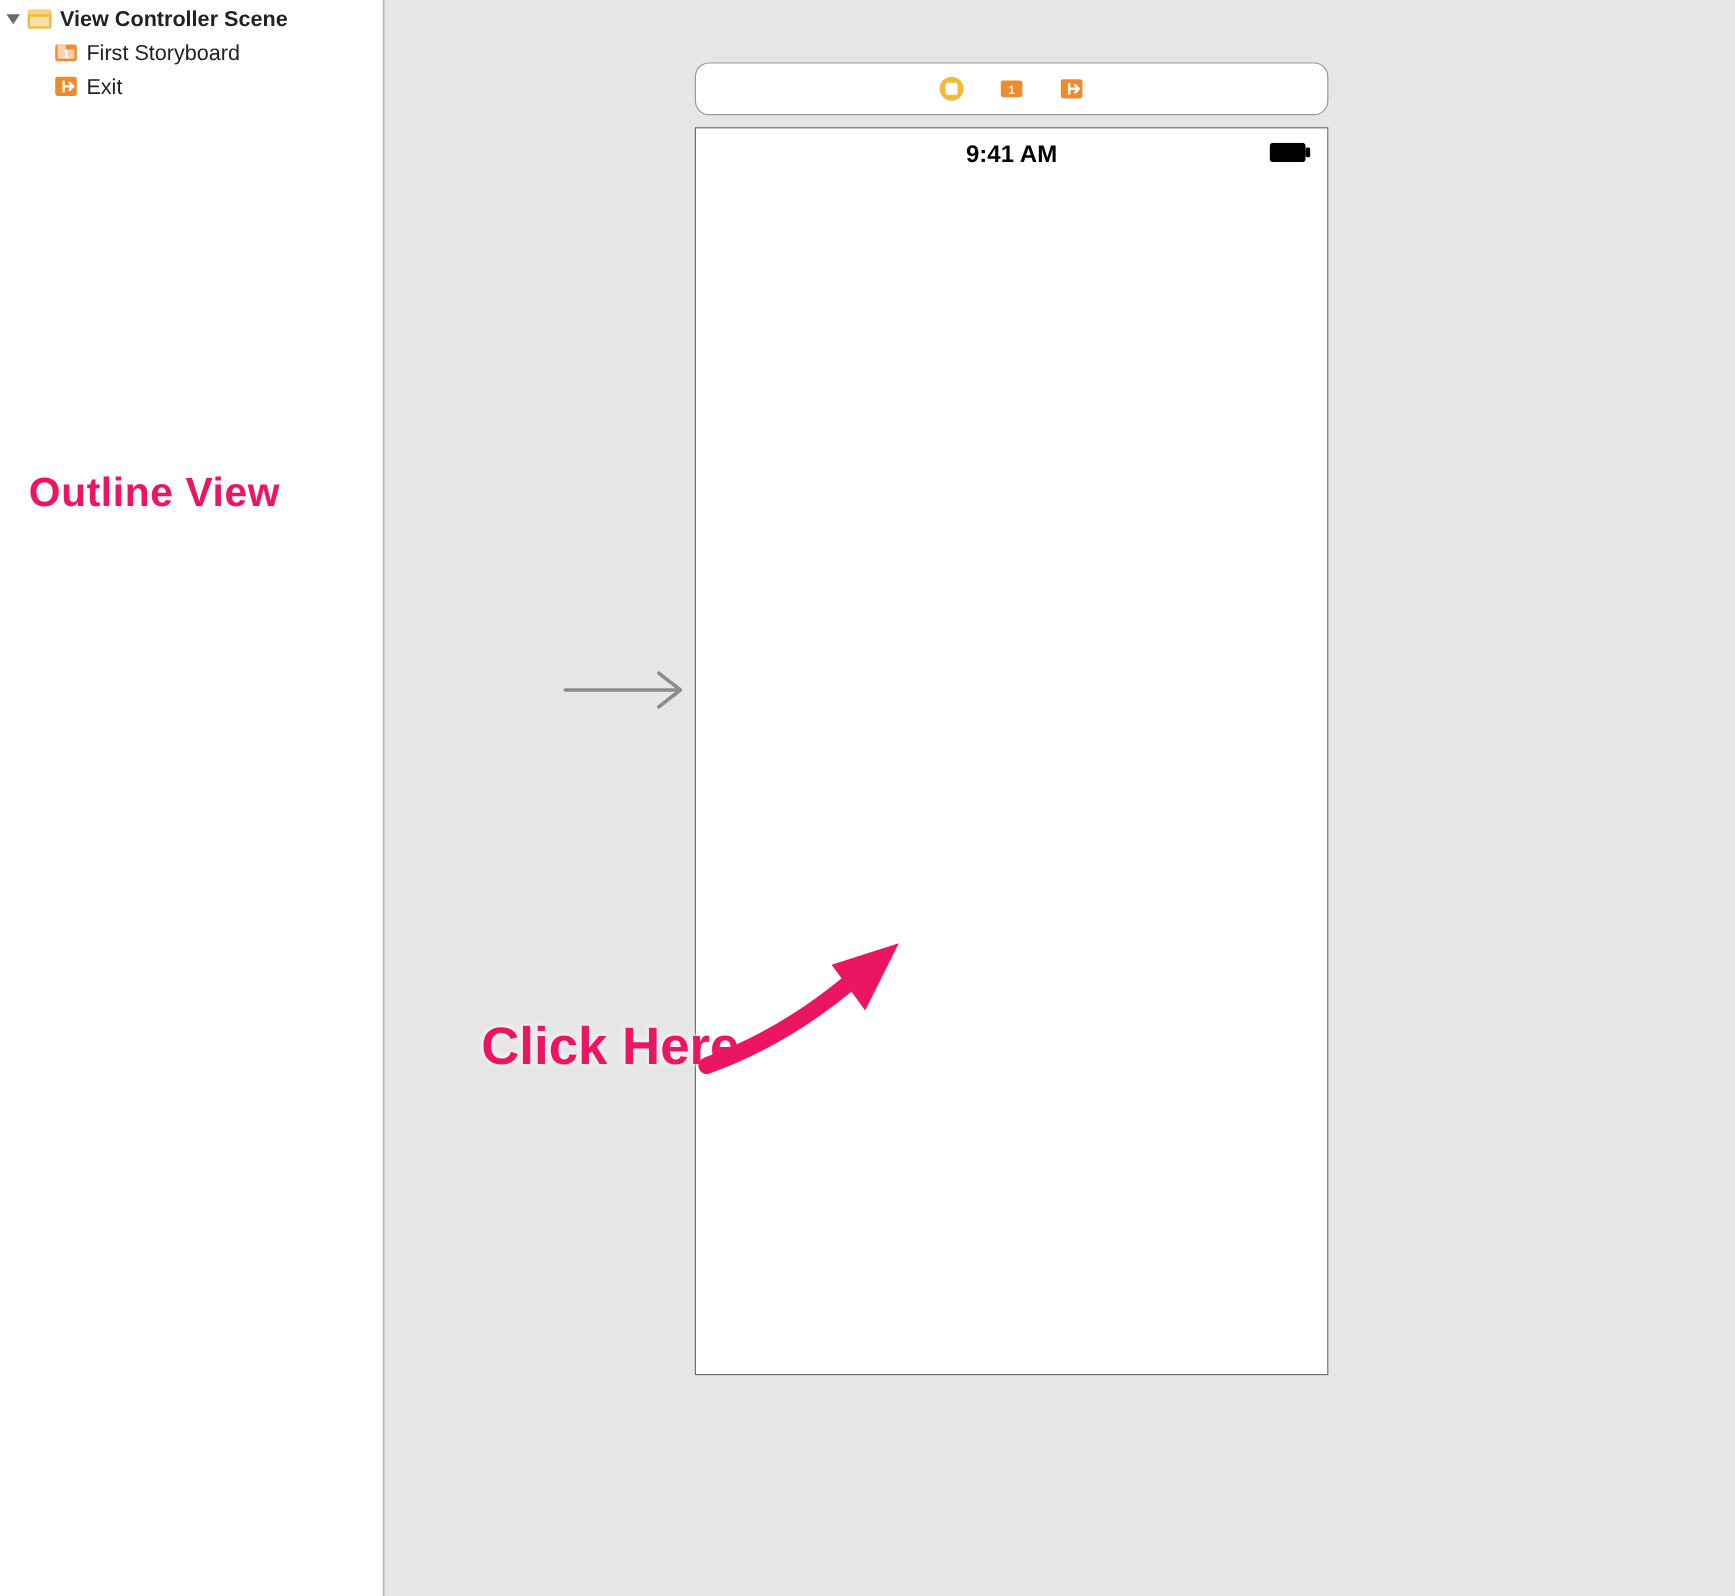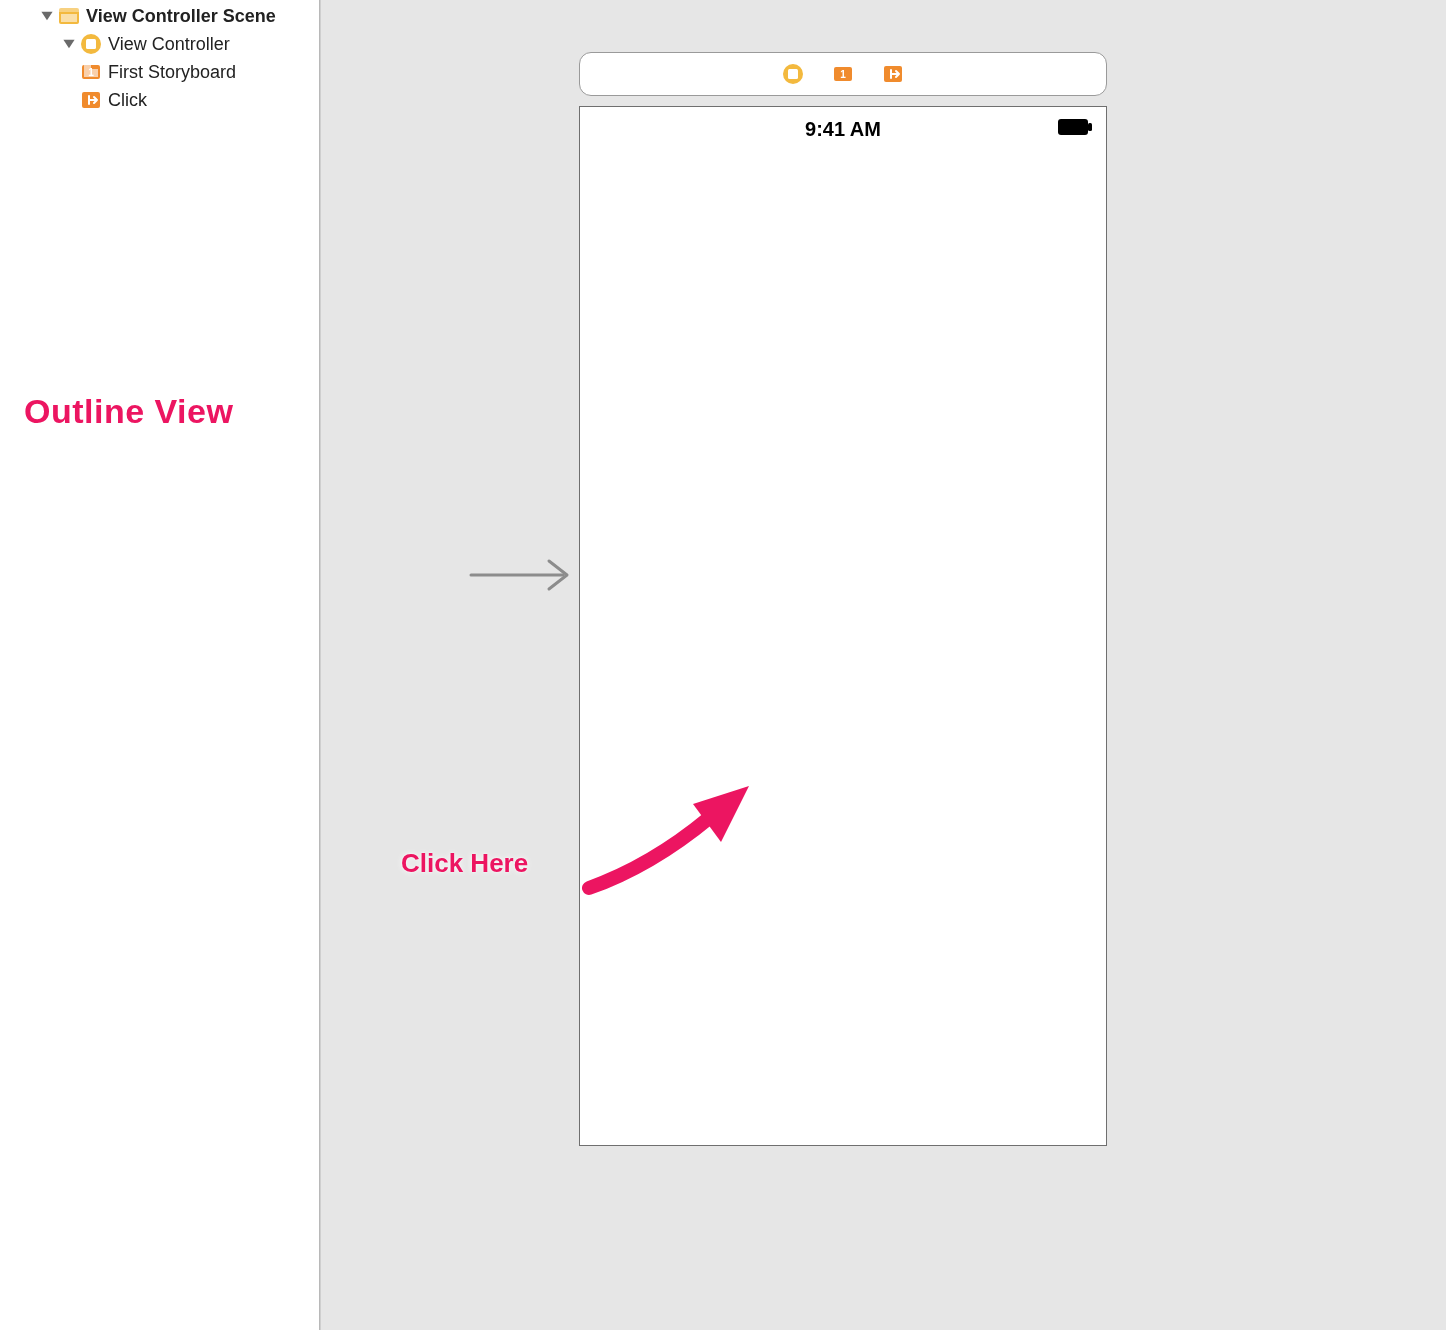--- a/index.html
+++ b/index.html
@@ -16,7 +16,6 @@
     font-size: 18px;
     color: #222;
     padding-top: 2px;
-    padding-left: 36px;
   }
   .tree-row {
     display: flex;

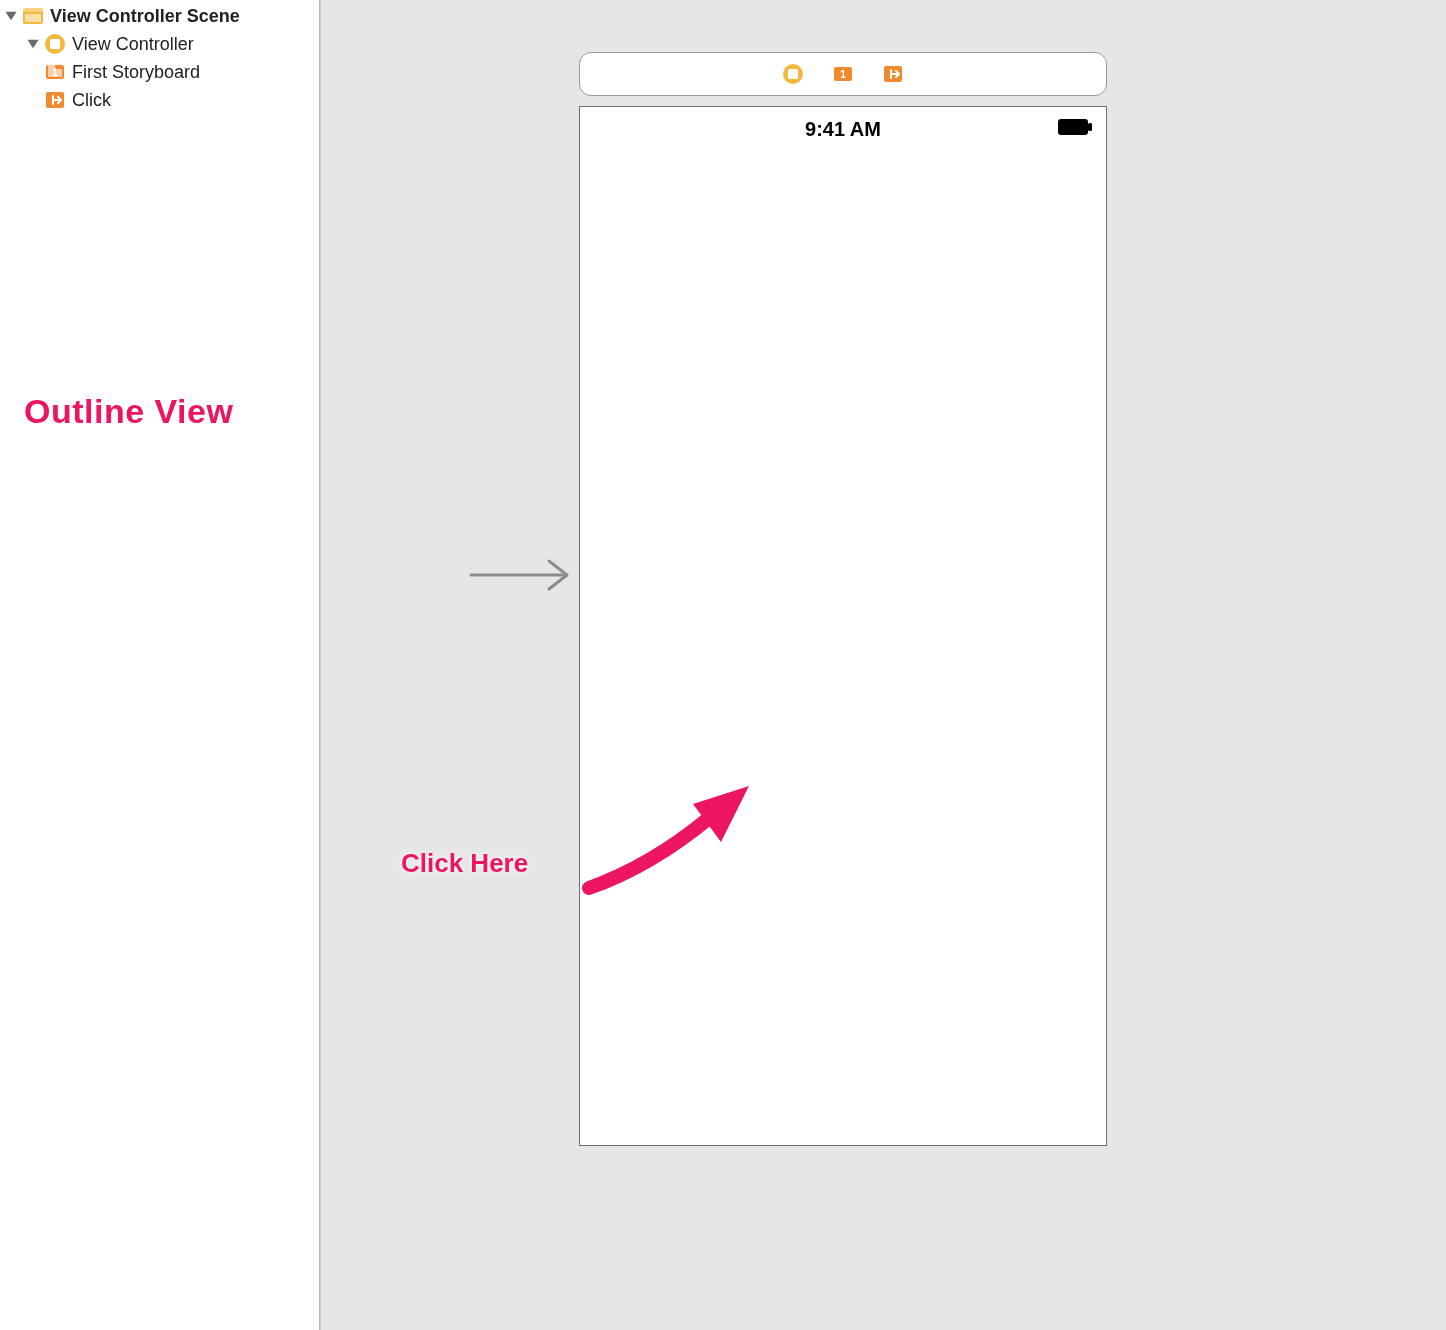--- a/index.html
+++ b/index.html
@@ -143,21 +143,6 @@
     <span class="label">View Controller Scene</span>
   </div>
 
-  <div class="tree-row">
-    <span class="spacer" style="width:22px"></span>
-    <span class="disclosure">
-      <svg viewBox="0 0 10 10">
-          <polygon points="1,2 9,2 5,8" fill="currentColor"></polygon>
-        </svg>
-    </span>
-    <span class="icon">
-      <svg viewBox="0 0 22 22">
-          <circle cx="11" cy="11" r="10" fill="#f3b93e"></circle>
-          <rect x="6" y="6" width="10" height="10" rx="1.5" fill="#fff"></rect>
-        </svg>
-    </span>
-    <span class="label">View Controller</span>
-  </div>
 
 
 

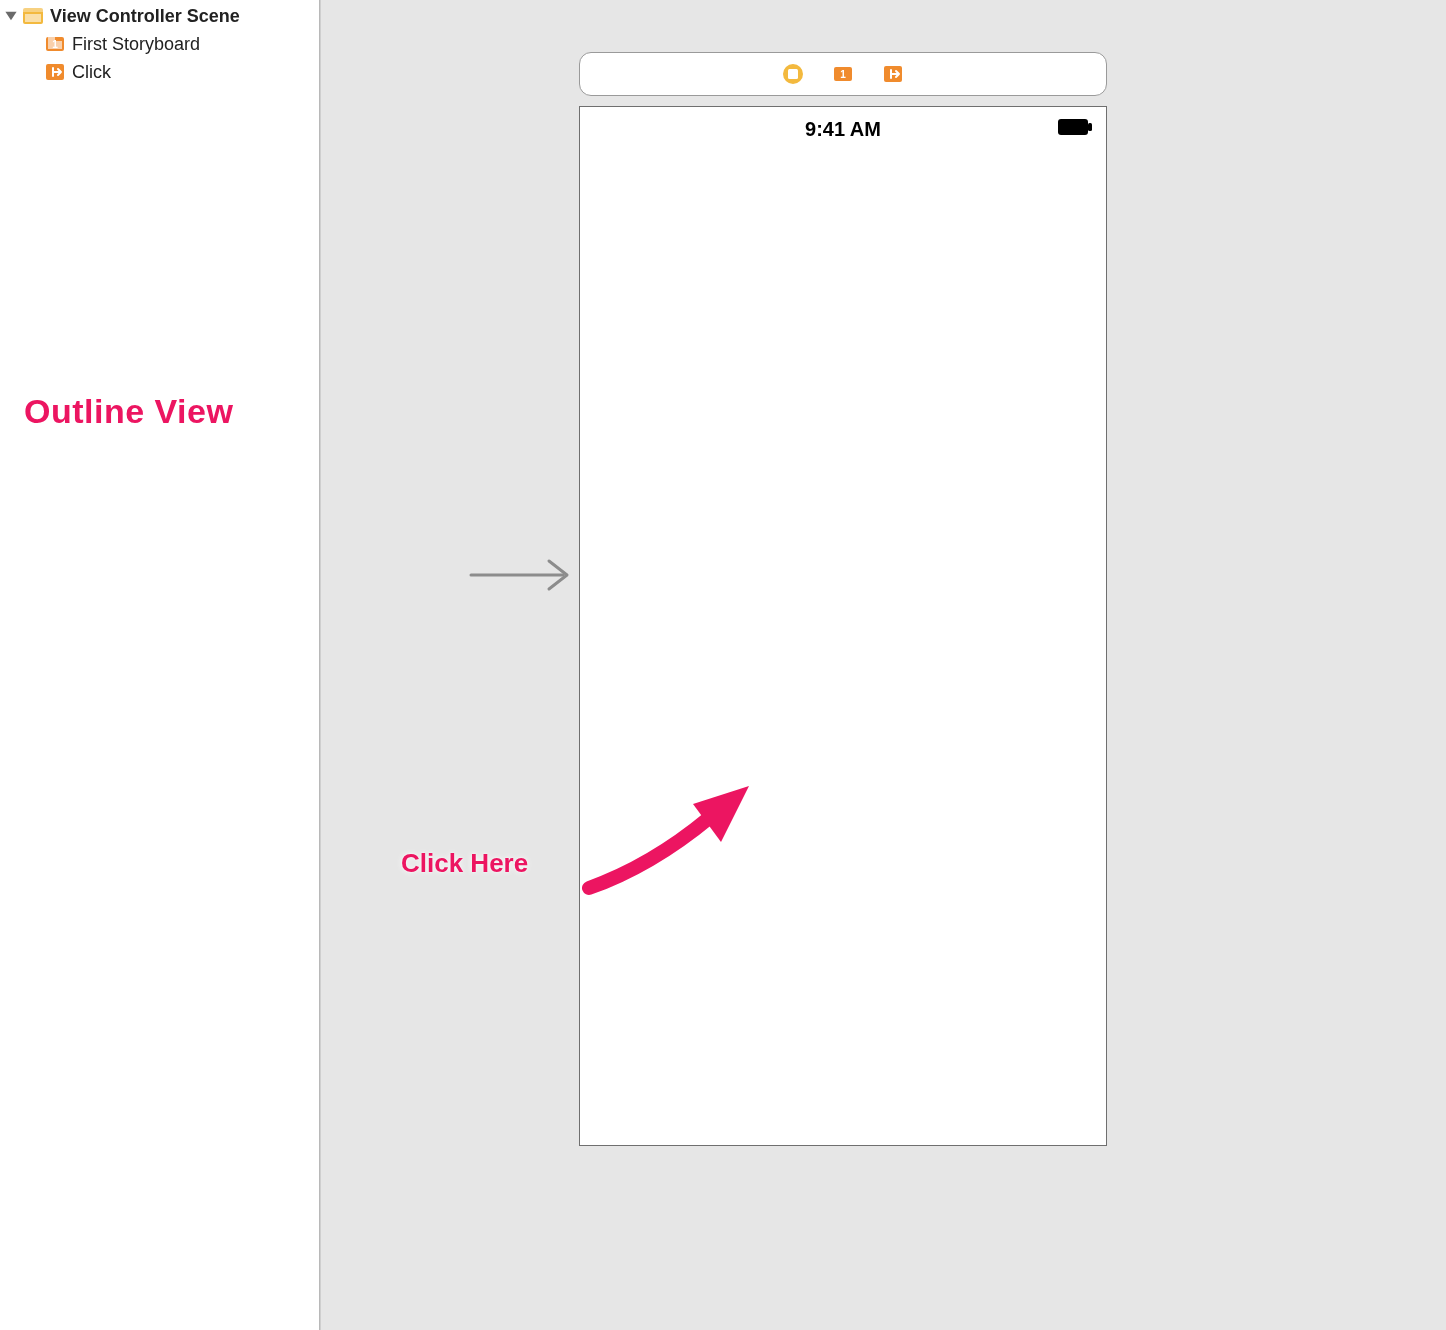--- a/index.html
+++ b/index.html
@@ -166,7 +166,7 @@
           <path d="M9 7 L9 15 M9 11 L17 11 M14 8 L17 11 L14 14" stroke="#fff" stroke-width="2" fill="none" stroke-linecap="round" stroke-linejoin="round"></path>
         </svg>
     </span>
-    <span class="label">Click</span>
+    <span class="label">Exit</span>
   </div>
 
 

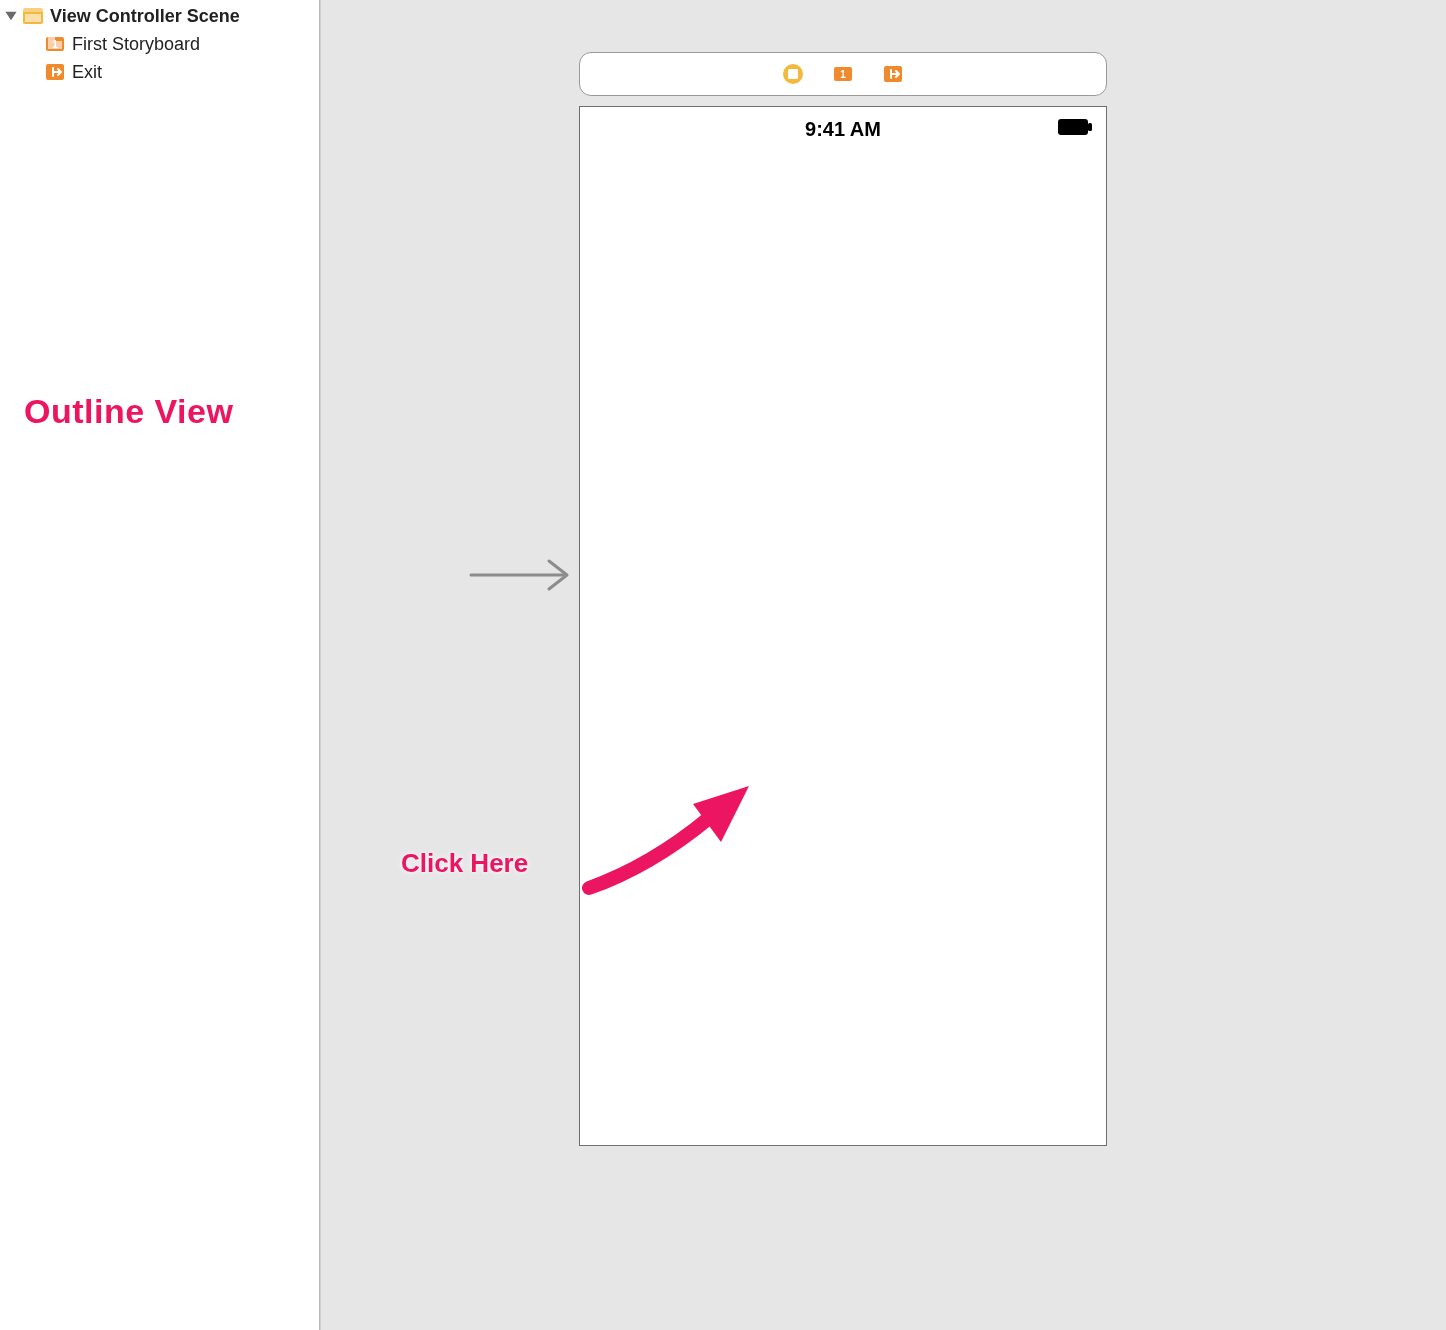--- a/index.html
+++ b/index.html
@@ -110,7 +110,7 @@
   .annotation-click {
     position:absolute;
     left: 80px; top: 848px;
-    font-size: 26px; font-weight: 800;
+    font-size: 44px; font-weight: 800;
     color: #ec1561;
     text-shadow: 0 0 6px rgba(255,255,255,.9), 0 0 2px rgba(255,255,255,.9);
   }

